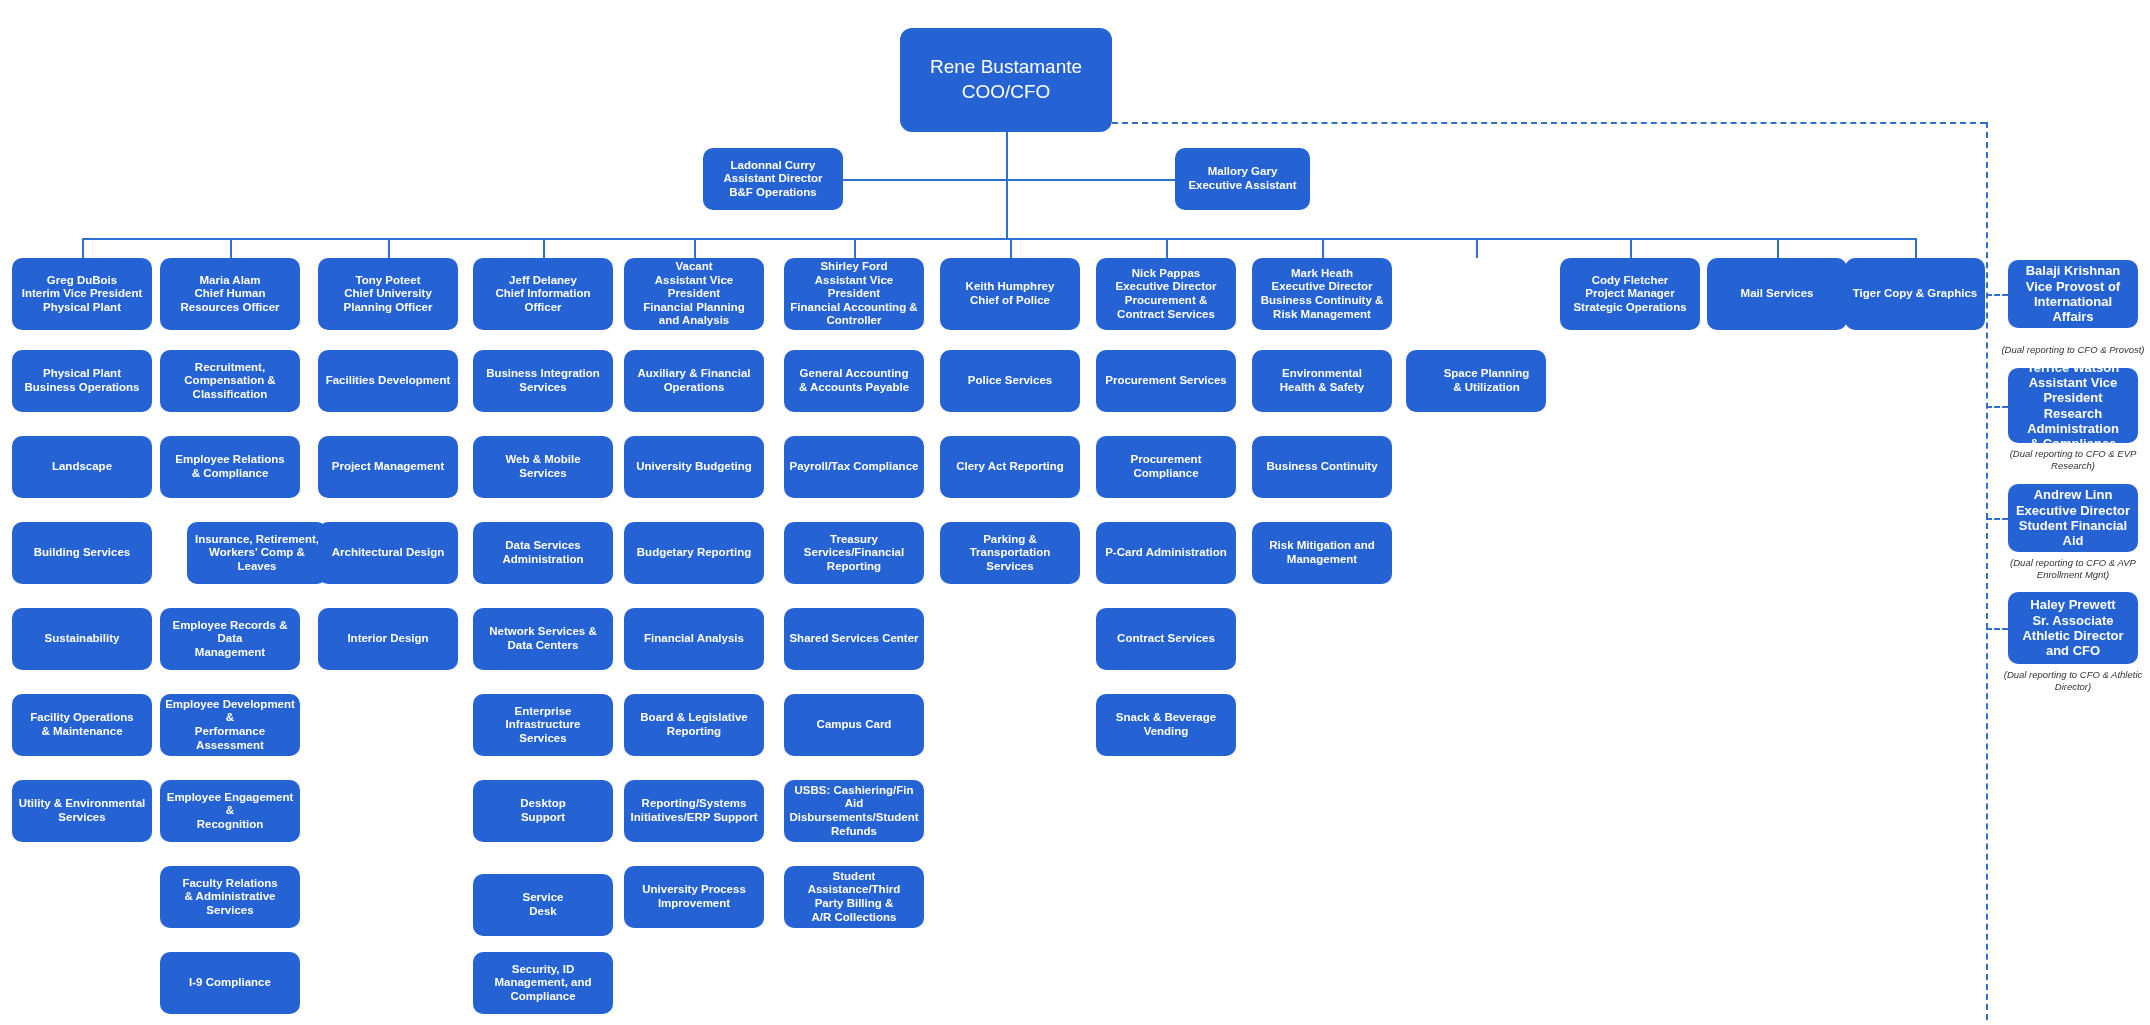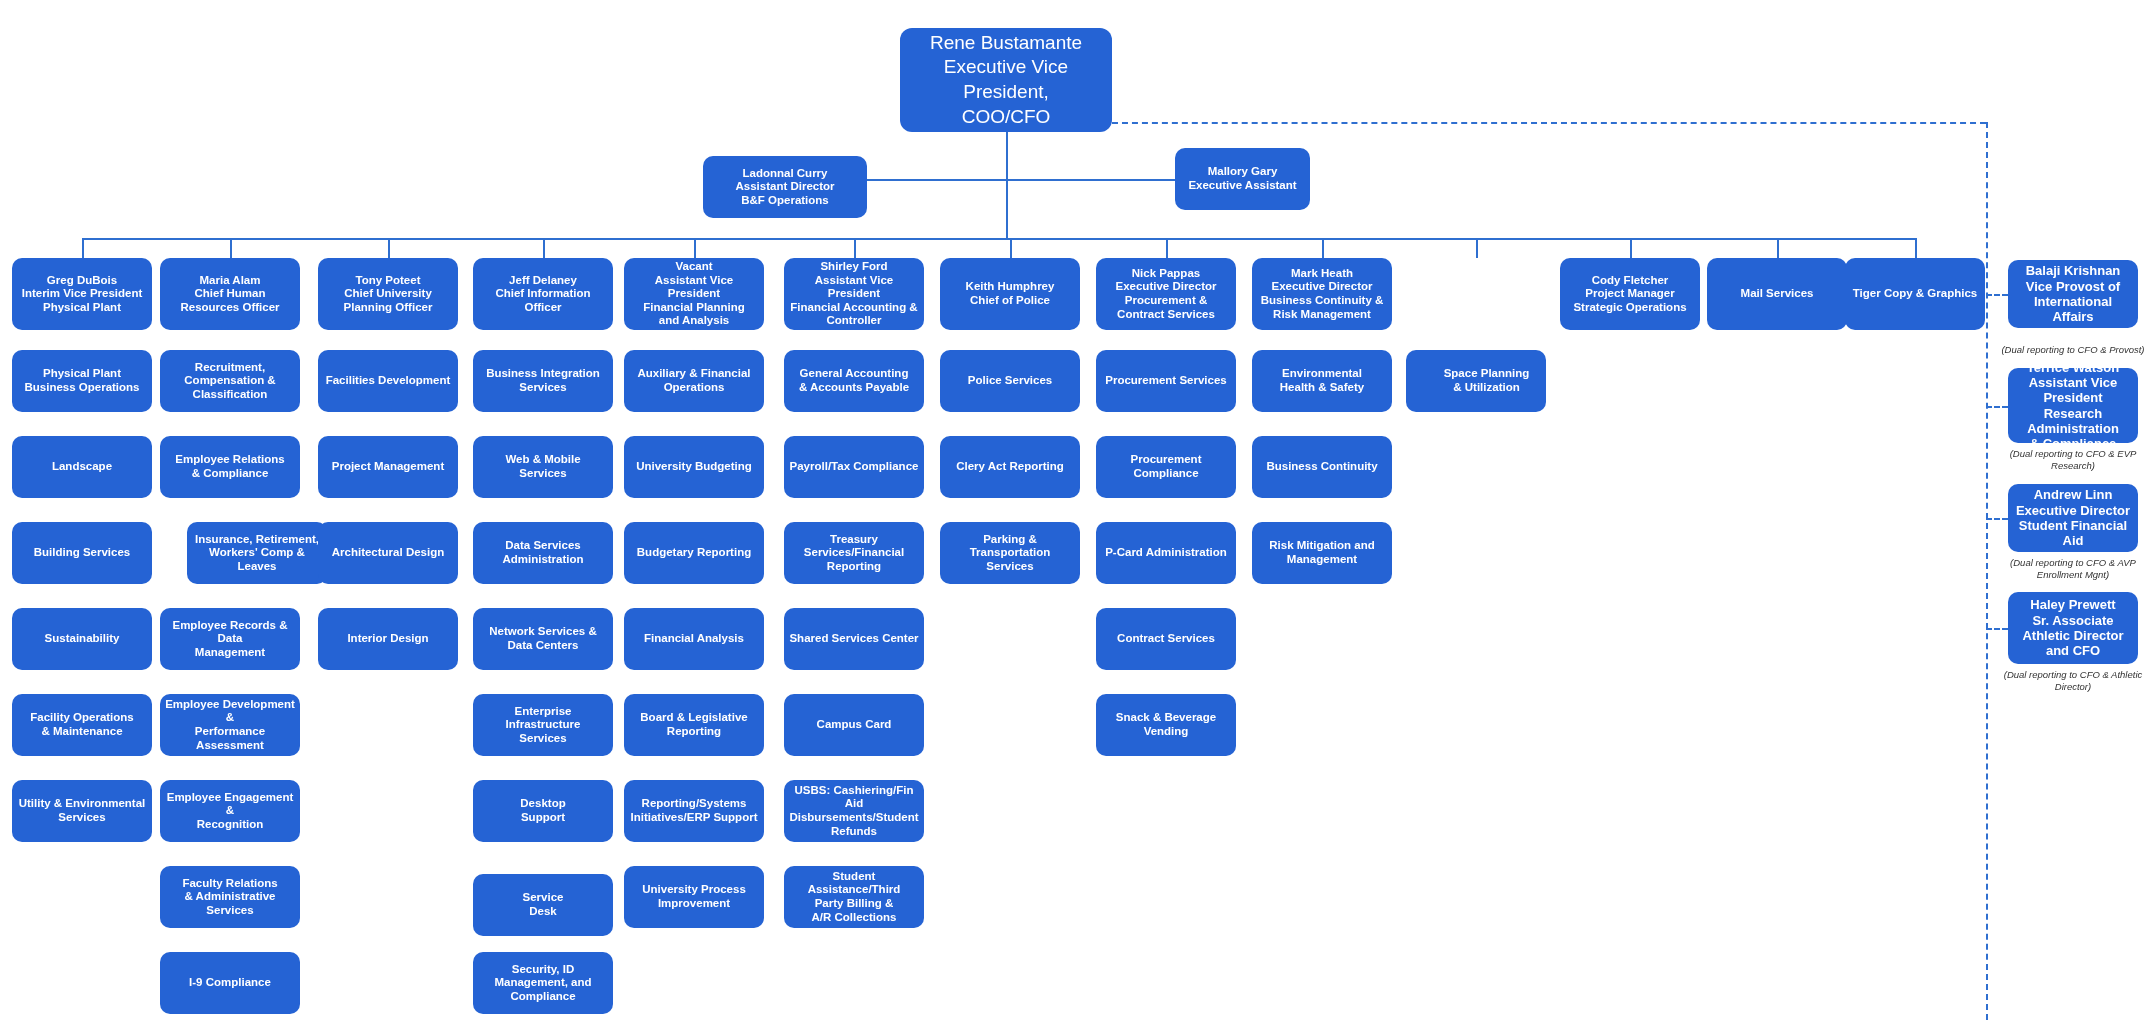--- a/index.html
+++ b/index.html
@@ -95,7 +95,6 @@
     <div class="node n-root" style="left: 900px; top: 28px; width: 212px; height: 104px;">
       <span class="lines">
         <span class="ln">Rene Bustamante</span>
-        <span class="ln">Executive Vice President,</span>
         <span class="ln">COO/CFO</span>
       </span>
     </div>

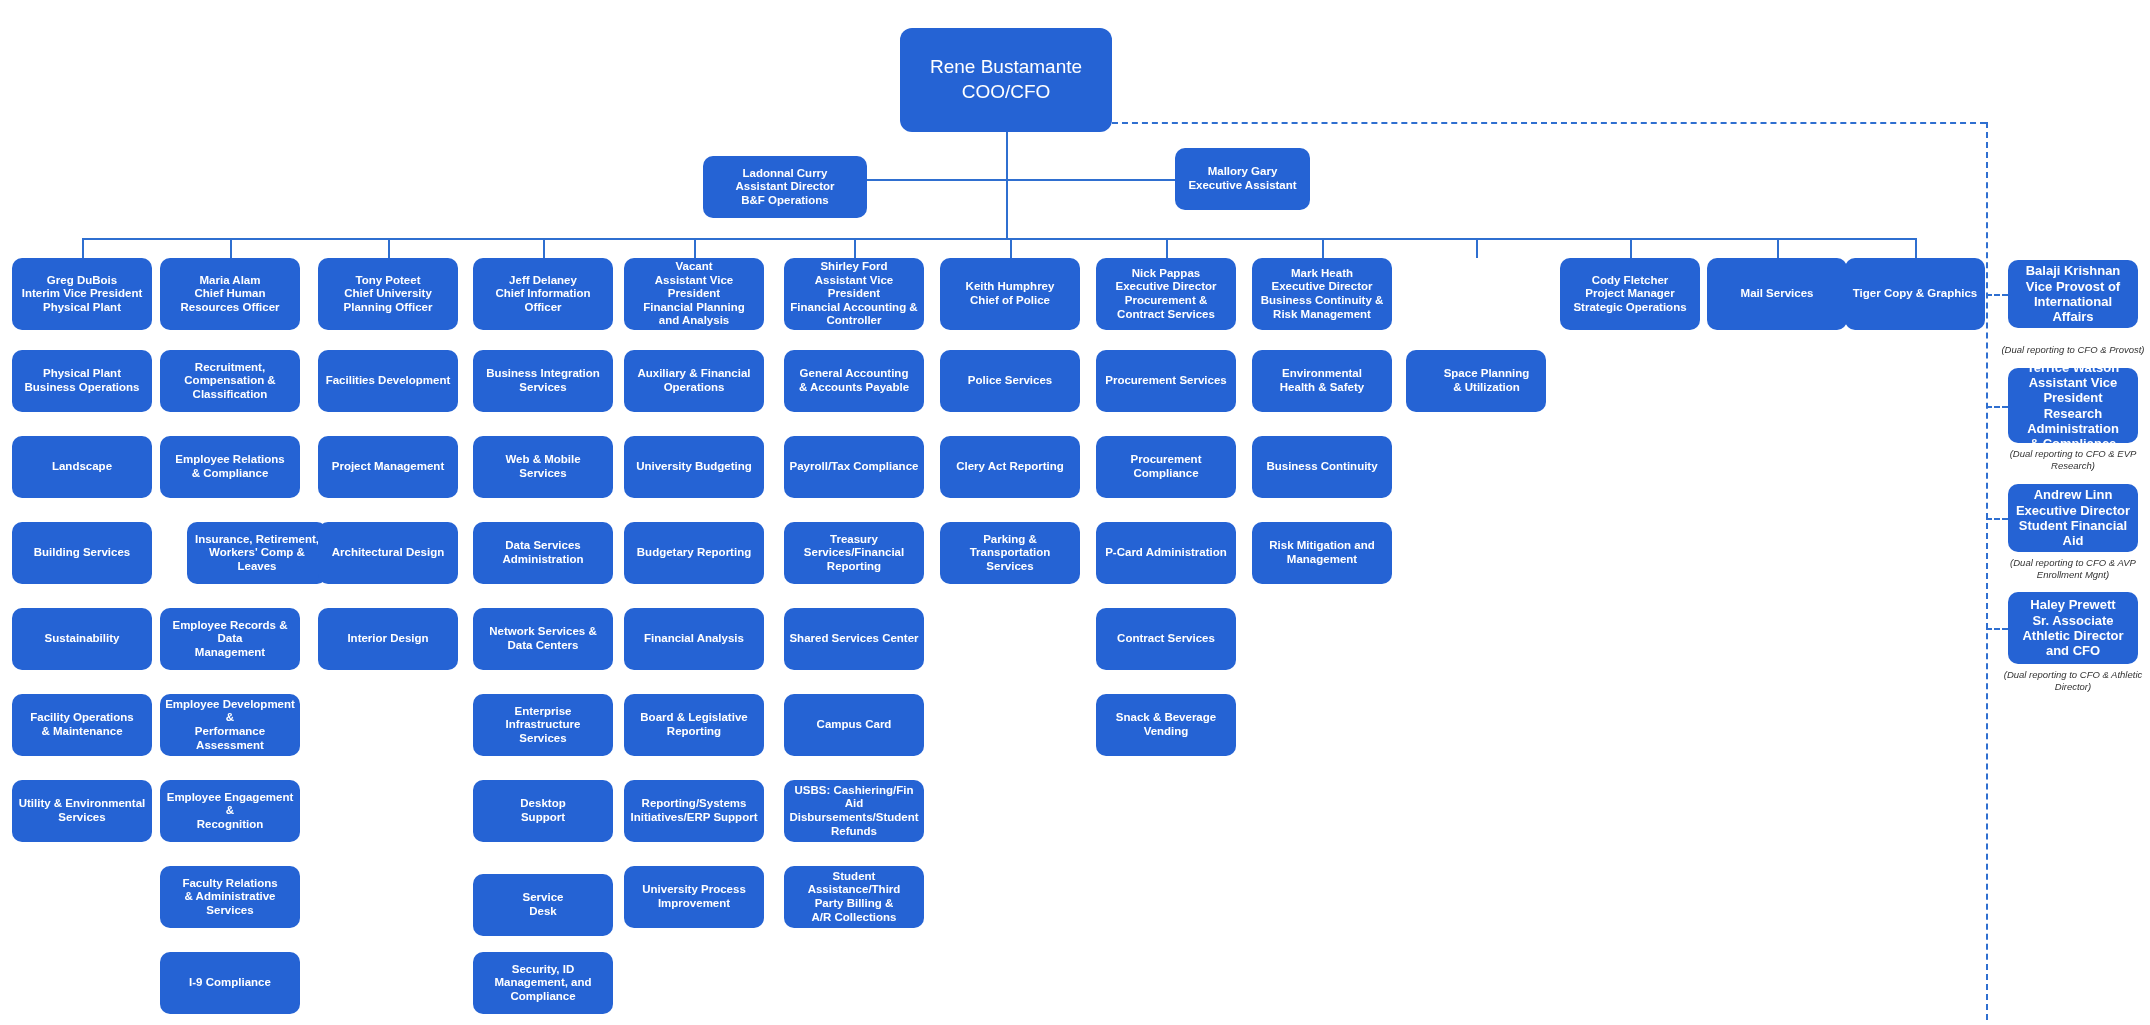--- a/index.html
+++ b/index.html
@@ -99,7 +99,7 @@
       </span>
     </div>
     <div class="line vline" style="left: 1006px; top: 132px; height: 106px;"></div>
-    <div class="node n-asst" style="left: 703px; top: 156px; width: 164px; height: 62px;">
+    <div class="node n-asst" style="left: 703px; top: 148px; width: 140px; height: 62px;">
       <span class="lines">
         <span class="ln">Ladonnal Curry</span>
         <span class="ln">Assistant Director</span>

